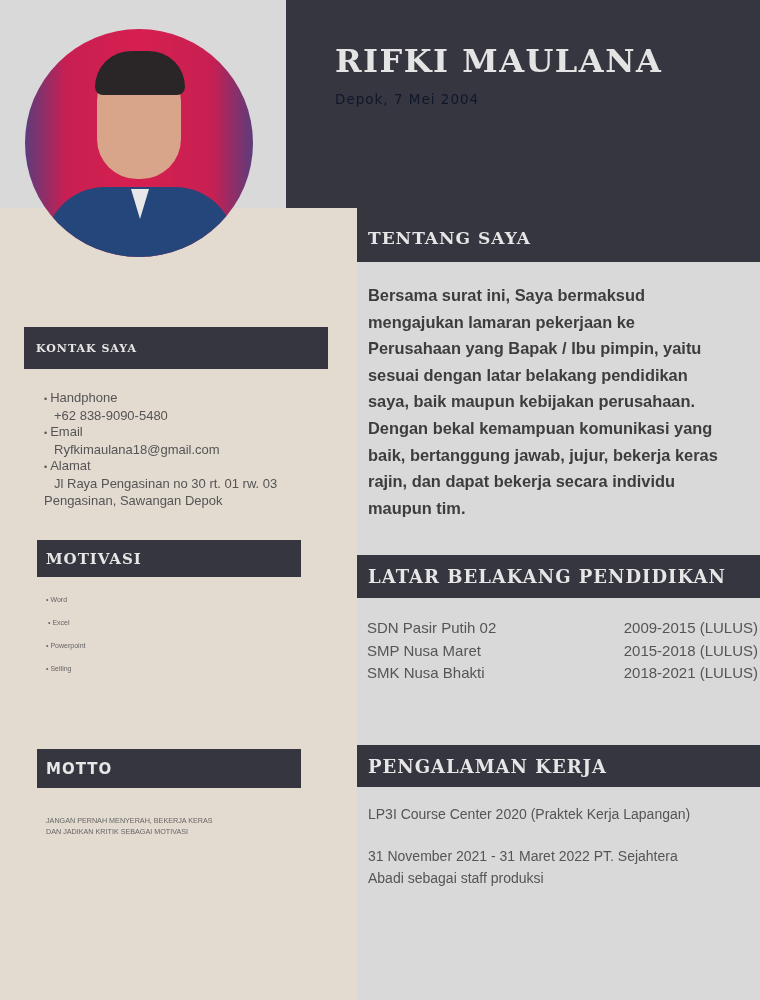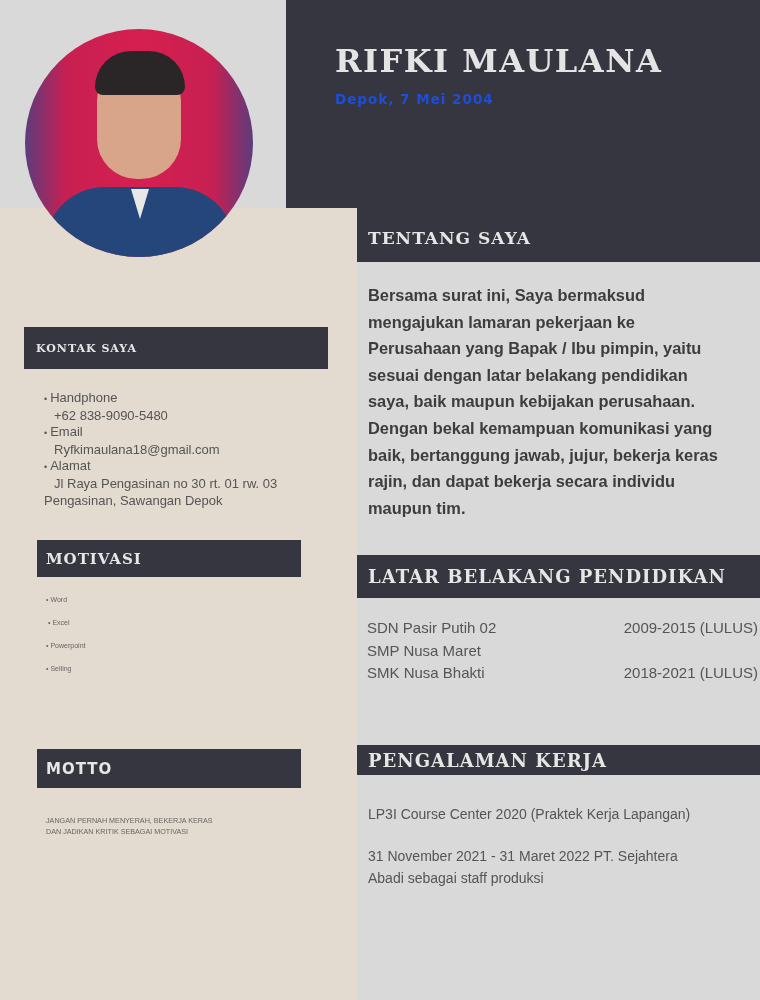--- a/index.html
+++ b/index.html
@@ -29,8 +29,8 @@
     }
     .dob {
       position: absolute; left: 335px; top: 91px;
-      font-family: "DejaVu Sans", sans-serif; font-weight: bold;
-      font-size: 13.5px; letter-spacing: 1px; color: #1d4ed8; text-align: right;
+      font-family: "DejaVu Sans", sans-serif; font-weight: normal;
+      font-size: 13.5px; letter-spacing: 1px; color: #0f172a; text-align: right;
     }
     .photo {
       position: absolute; left: 25px; top: 29px; width: 228px; height: 228px;

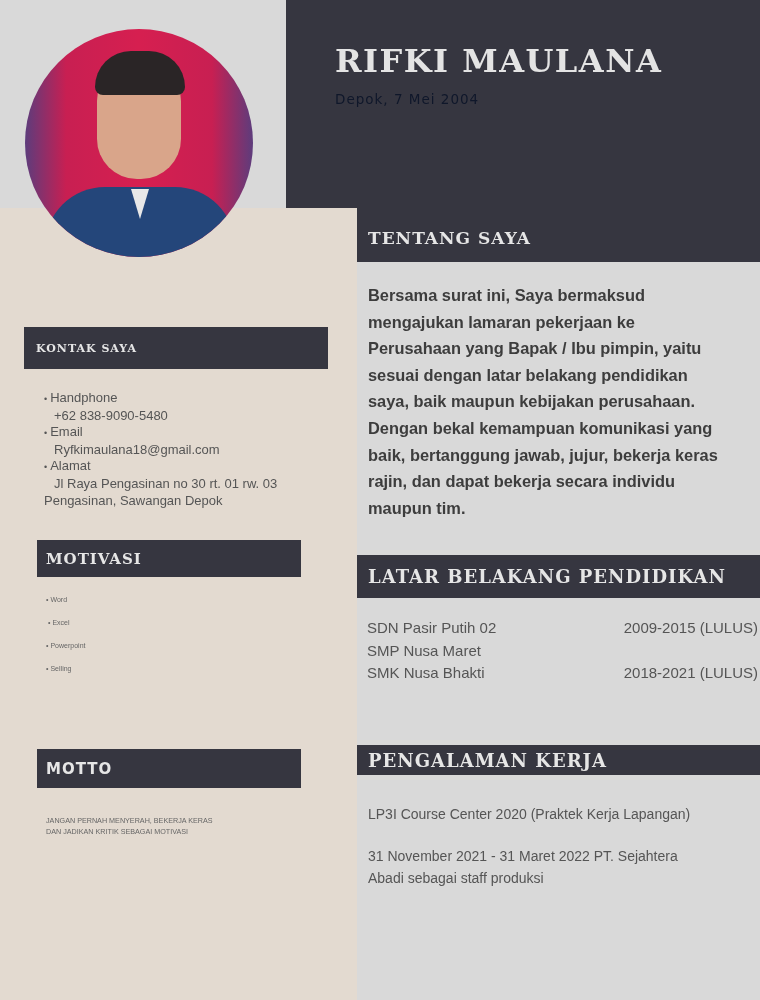--- a/index.html
+++ b/index.html
@@ -160,6 +160,7 @@
   </div>
   <div class="row">
     <span>SMP Nusa Maret</span>
+    <span class="period">2015-2018 (LULUS)</span>
   </div>
   <div class="row">
     <span>SMK Nusa Bhakti</span>

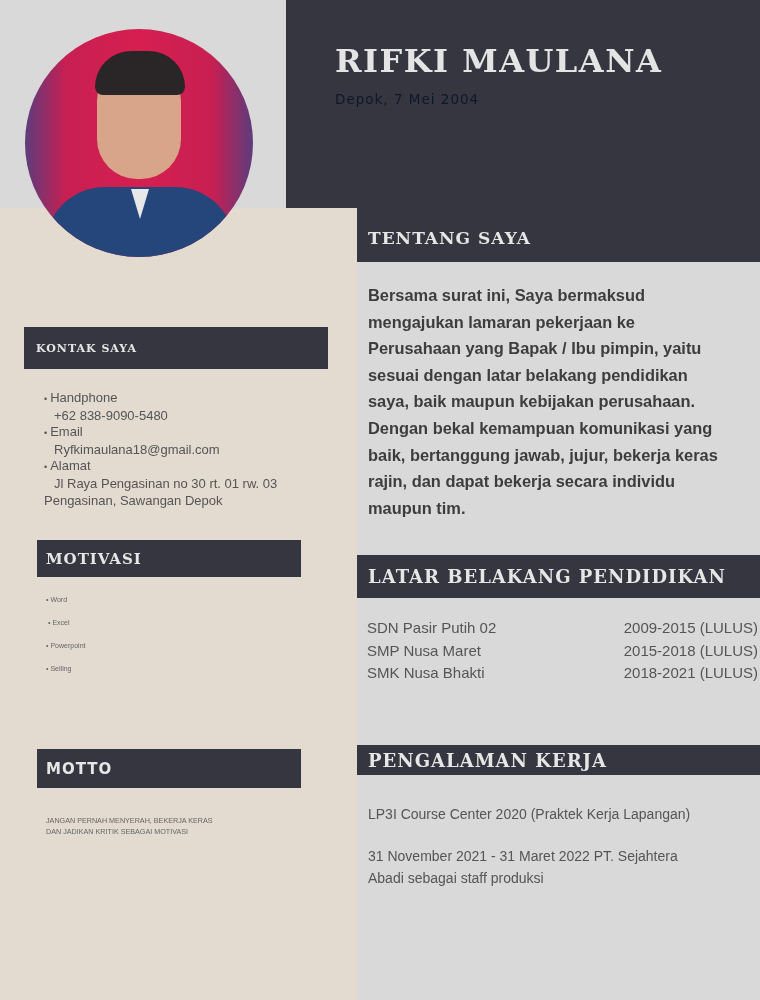--- a/index.html
+++ b/index.html
@@ -63,7 +63,7 @@
     .bar-motto { left: 37px; top: 749px; width: 264px; height: 39px; font-size: 15px; padding-left: 9px; font-family: "DejaVu Sans", sans-serif; }
     .bar-tentang { left: 368px; top: 228px; font-size: 17px; background: transparent; }
     .bar-latar { left: 357px; top: 555px; width: 403px; height: 43px; font-size: 18px; padding-left: 11px; }
-    .bar-kerja { left: 357px; top: 745px; width: 403px; height: 30px; font-size: 18px; padding-left: 11px; }
+    .bar-kerja { left: 357px; top: 745px; width: 403px; height: 42px; font-size: 18px; padding-left: 11px; }
 
     .contact {
       position: absolute; left: 35px; top: 390px; width: 300px;

